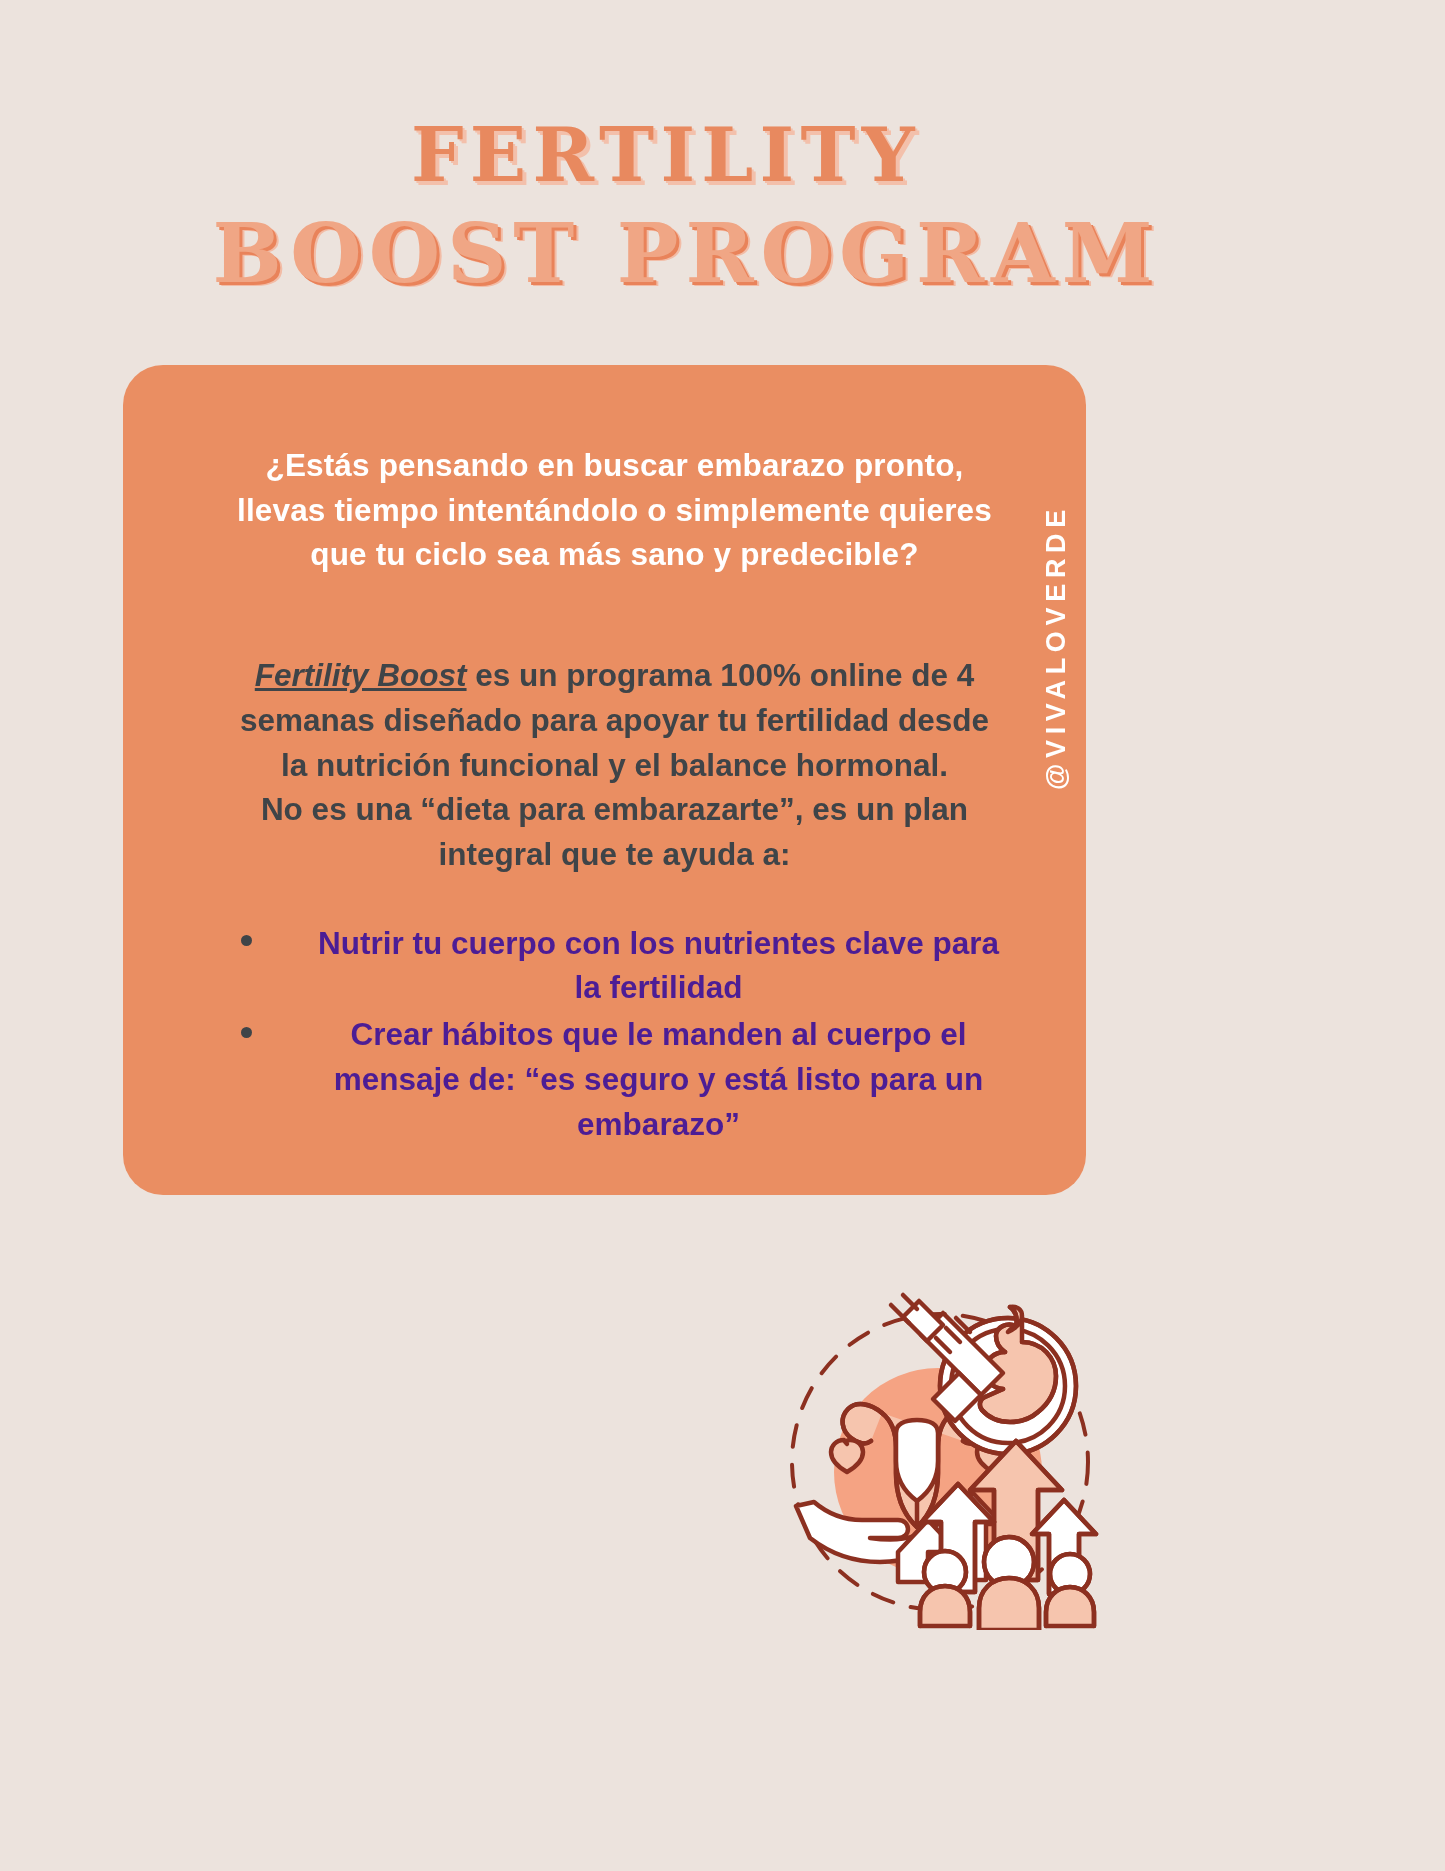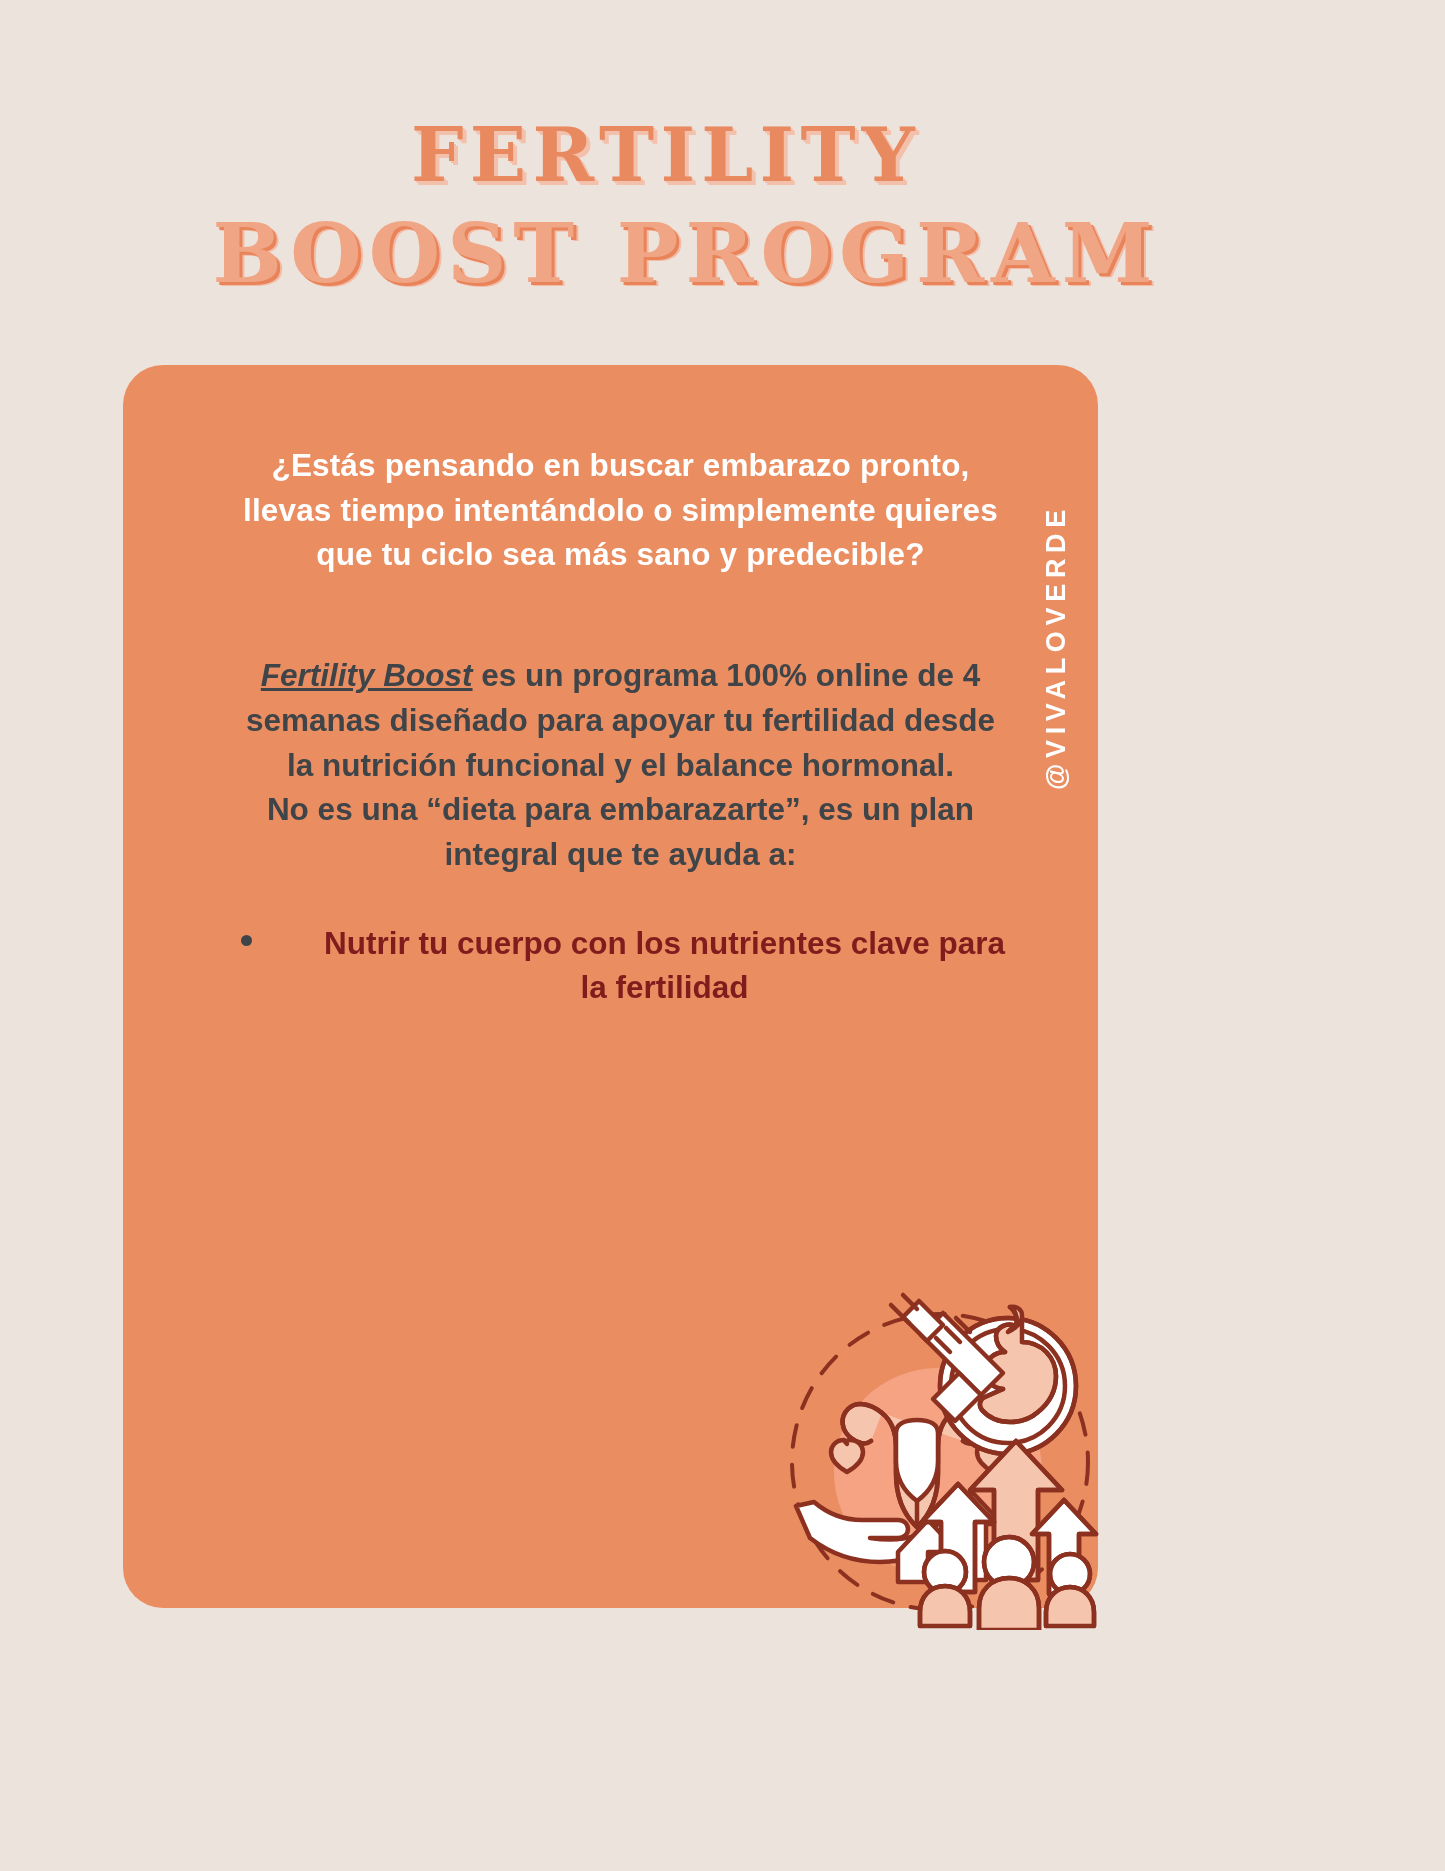--- a/index.html
+++ b/index.html
@@ -55,10 +55,9 @@
     left: 123px;
     top: 365px;
     width: 963px;
-    height: 1243px;
+    height: 830px;
     background: #ea8e62;
     border-radius: 40px;
-    padding-left: 12px;
   }
 
   .card-inner {

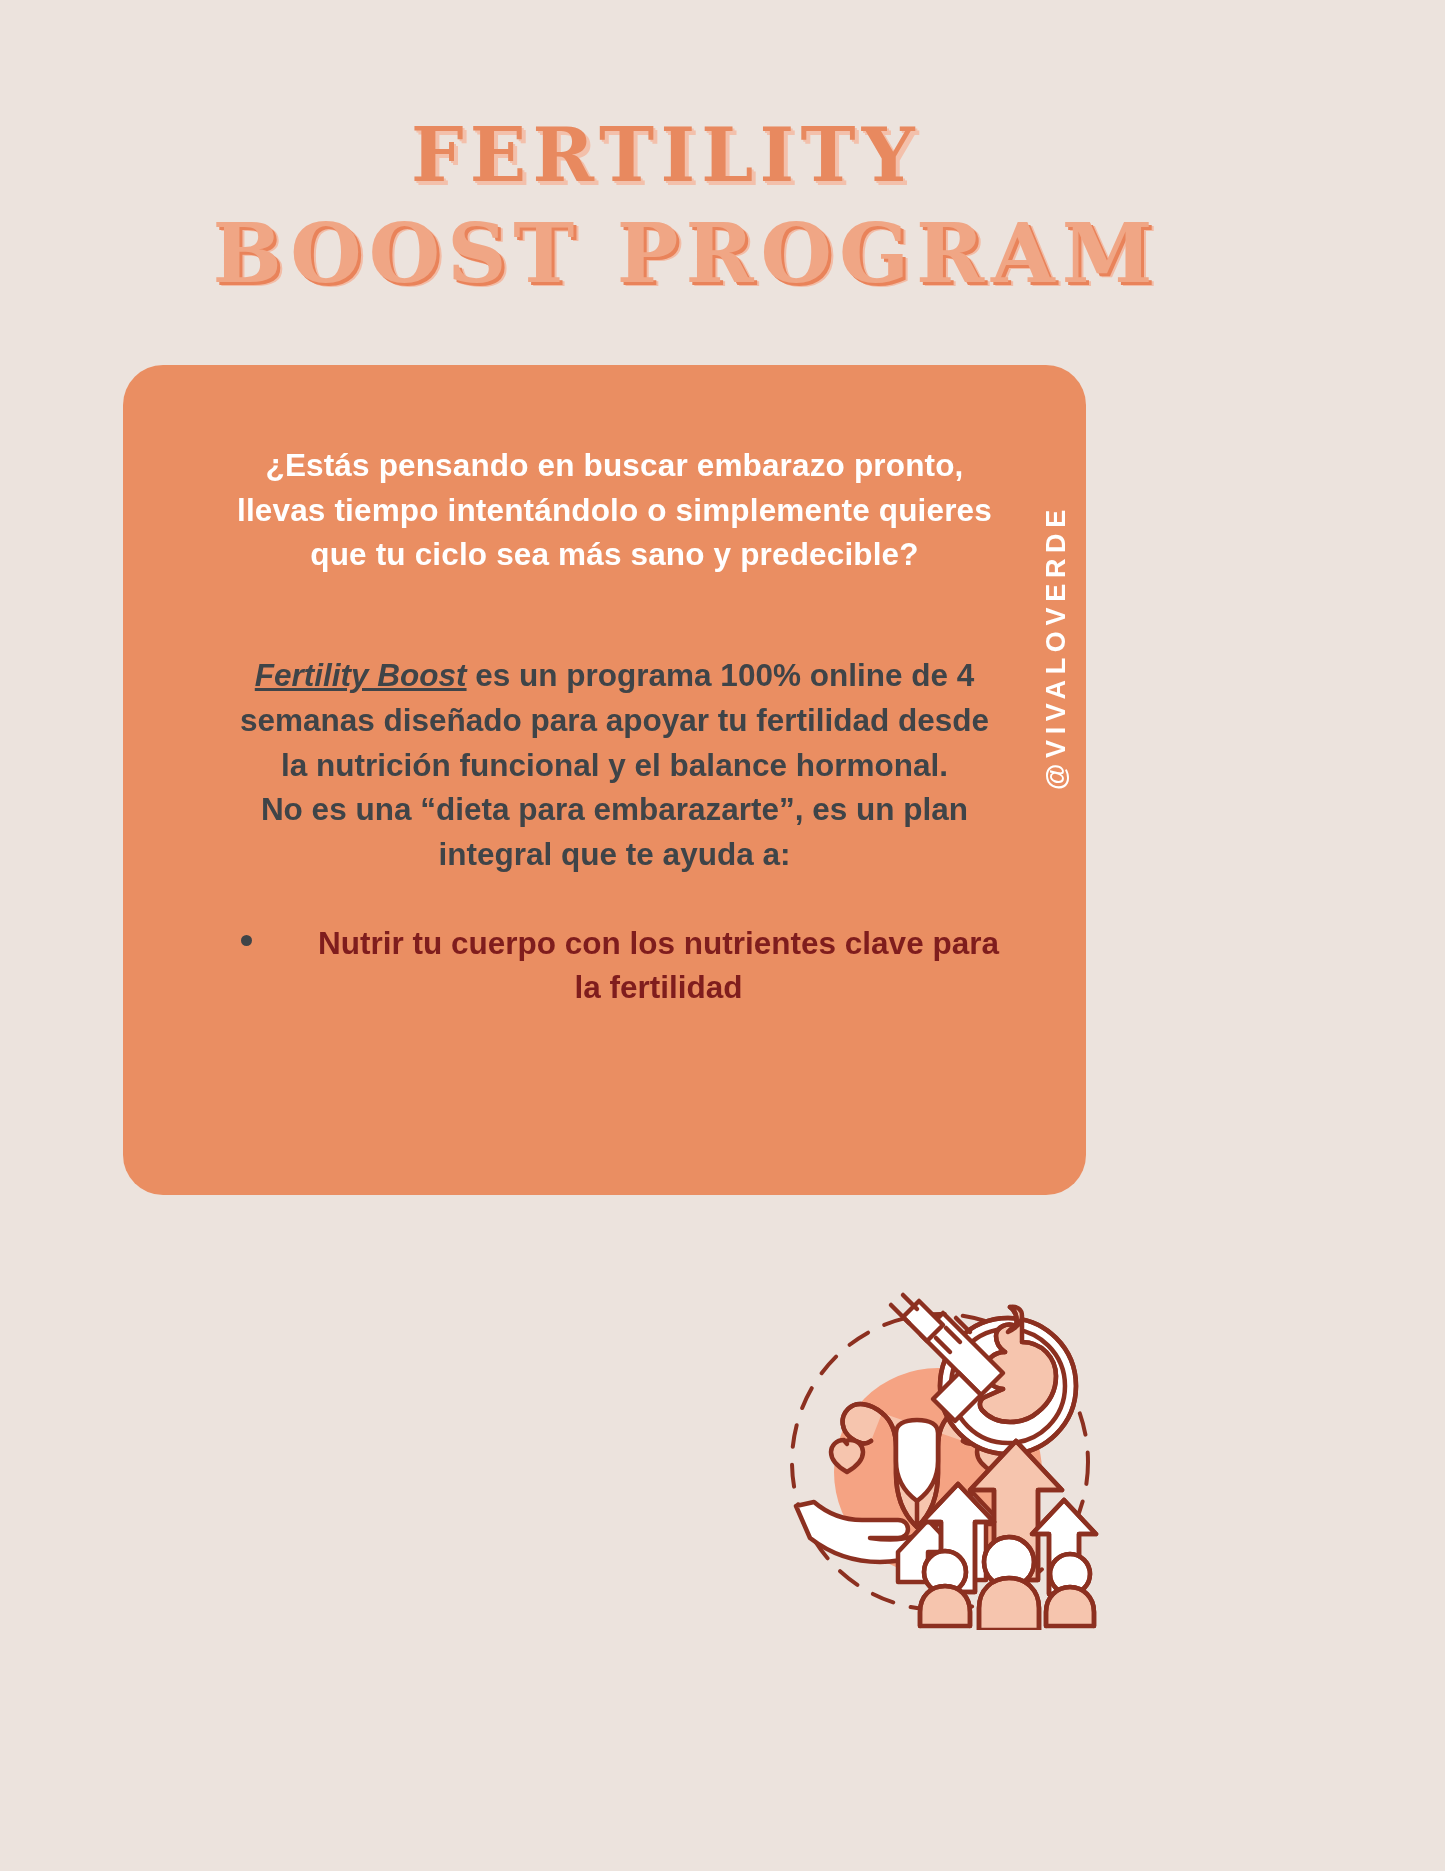--- a/index.html
+++ b/index.html
@@ -100,7 +100,7 @@
     list-style: none;
     margin: 0;
     padding: 0;
-    color: #7f1d1d;
+    color: #4c1d95;
     font-weight: 700;
     font-size: 31.5px;
     line-height: 1.42;

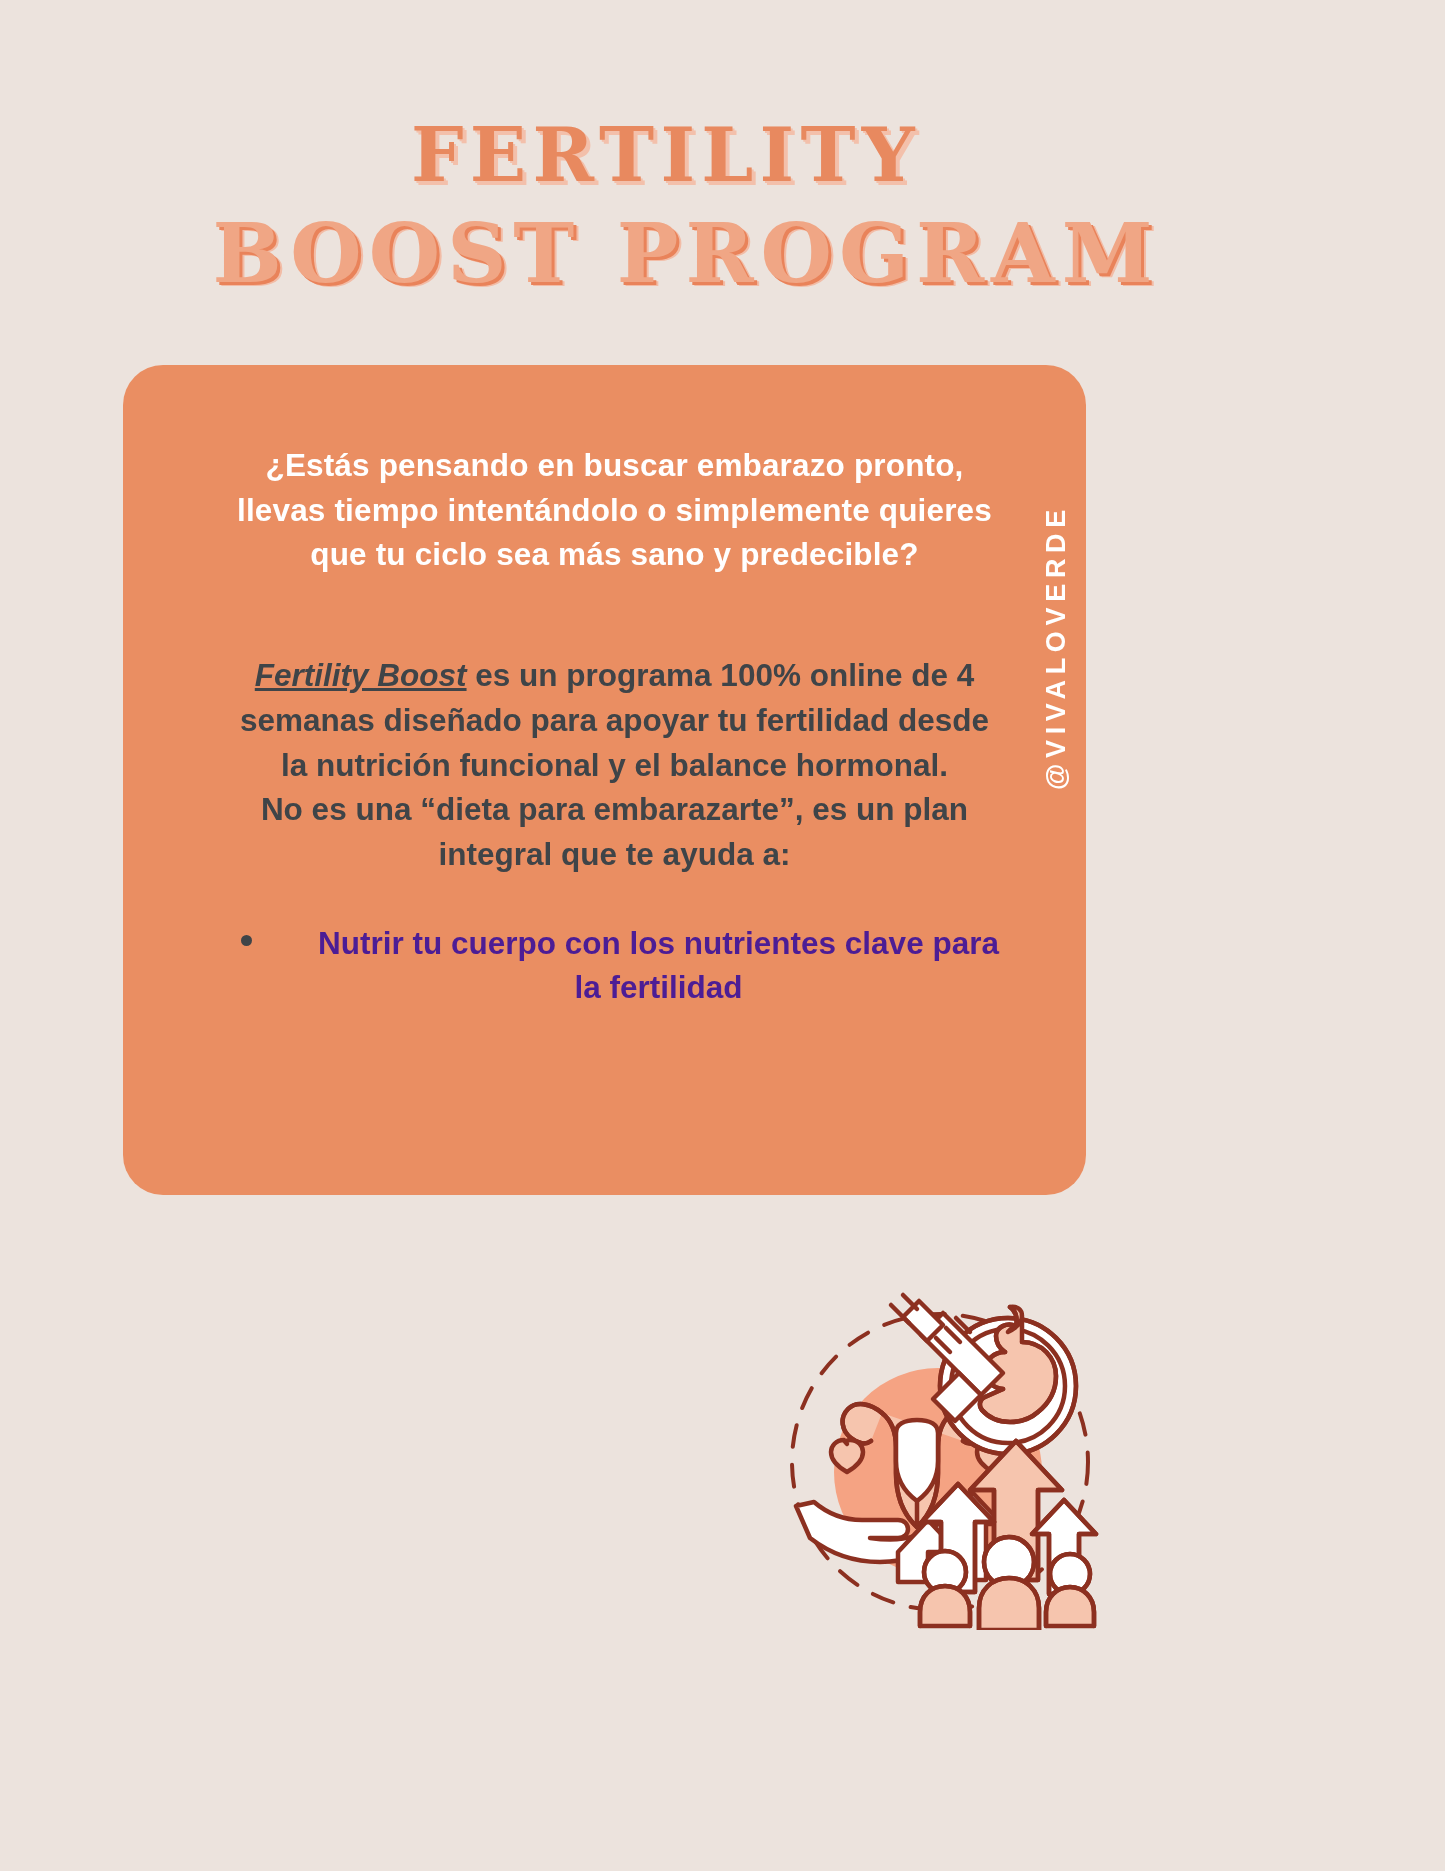--- a/index.html
+++ b/index.html
@@ -172,6 +172,10 @@
       <li>
         <span class="dot"></span>
         <span>Nutrir tu cuerpo con los nutrientes clave para la fertilidad</span>
+      </li>
+      <li>
+        <span class="dot"></span>
+        <span>Crear hábitos que le manden al cuerpo el mensaje de: “es seguro y está listo para un embarazo”</span>
       </li>
     </ul>
 

